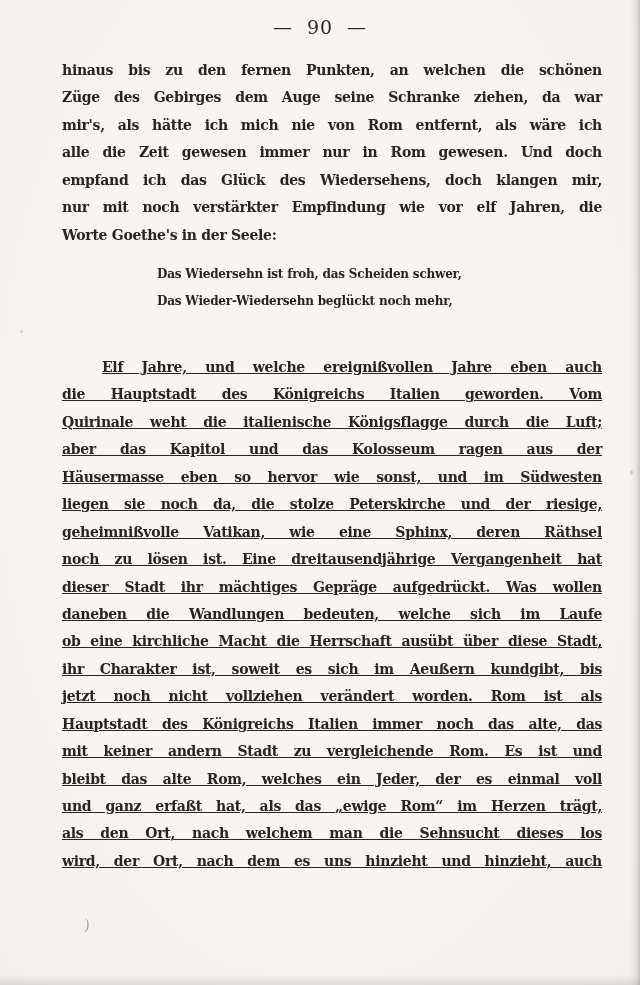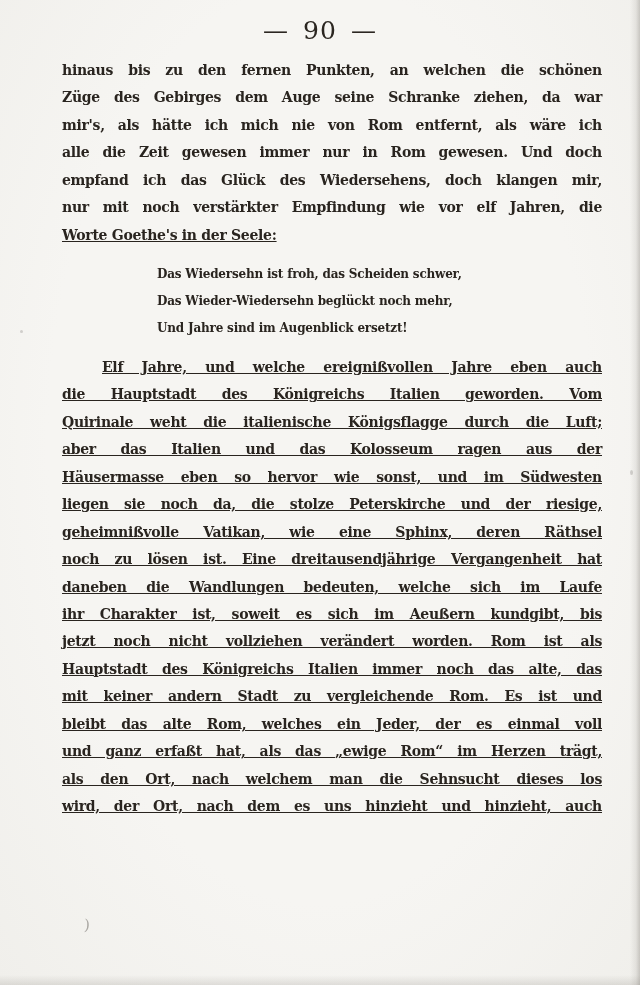--- a/index.html
+++ b/index.html
@@ -28,7 +28,7 @@
     left: 0;
     width: 100%;
     text-align: center;
-    font-size: 25px;
+    font-size: 19px;
     letter-spacing: 1px;
     font-weight: normal;
     color: #2b2621;

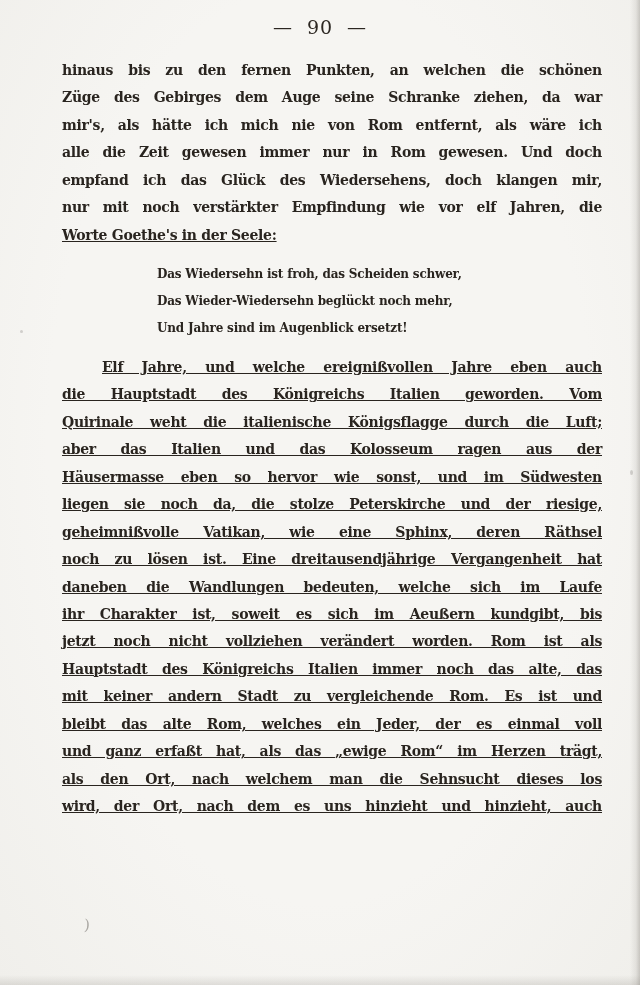--- a/index.html
+++ b/index.html
@@ -56,7 +56,6 @@
   .line.flush-left {
     text-align: right;
     text-align-last: left;
-    text-decoration: underline;
   }
   .line.indent {
     padding-left: 40px;

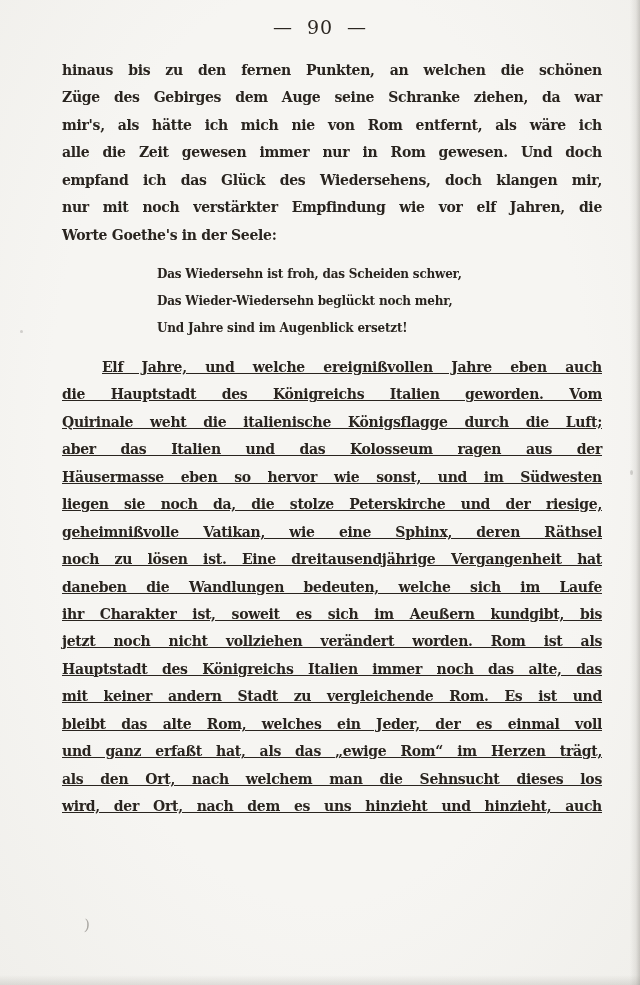--- a/index.html
+++ b/index.html
@@ -114,7 +114,6 @@
   <div class="verse">
     <div class="line">Das Wiedersehn ist froh, das Scheiden schwer,</div>
     <div class="line">Das Wieder-Wiedersehn beglückt noch mehr,</div>
-    <div class="line">Und Jahre sind im Augenblick ersetzt!</div>
   </div>
 
   <div class="textblock para2">

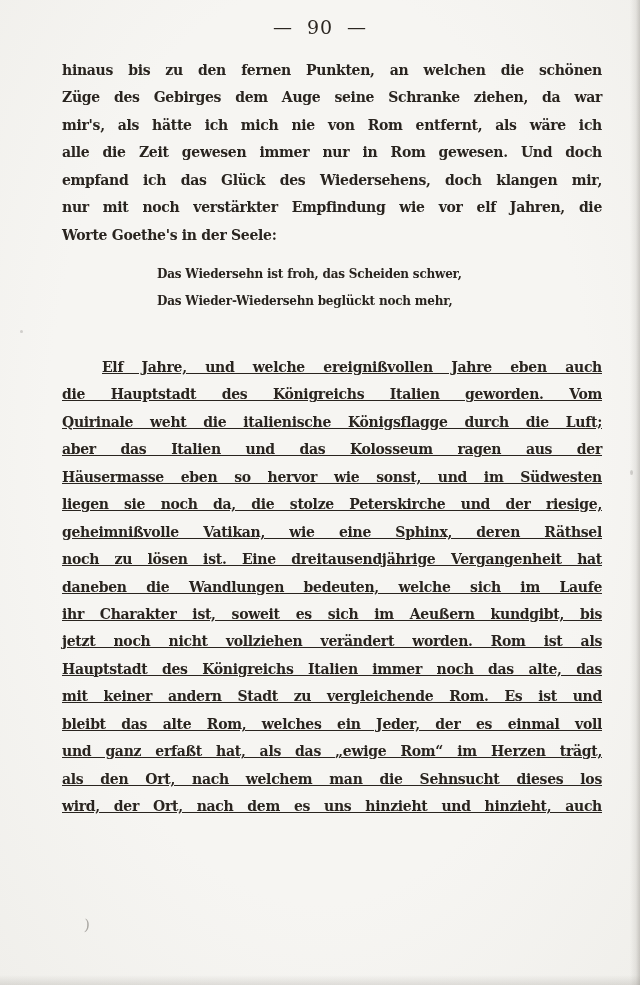--- a/index.html
+++ b/index.html
@@ -120,7 +120,7 @@
     <div class="line indent">Elf Jahre, und welche ereignißvollen Jahre eben auch</div>
     <div class="line">die Hauptstadt des Königreichs Italien geworden. Vom</div>
     <div class="line">Quirinale weht die italienische Königsflagge durch die Luft;</div>
-    <div class="line">aber das Italien und das Kolosseum ragen aus der</div>
+    <div class="line">aber das Kapitol und das Kolosseum ragen aus der</div>
     <div class="line">Häusermasse eben so hervor wie sonst, und im Südwesten</div>
     <div class="line">liegen sie noch da, die stolze Peterskirche und der riesige,</div>
     <div class="line">geheimnißvolle Vatikan, wie eine Sphinx, deren Räthsel</div>

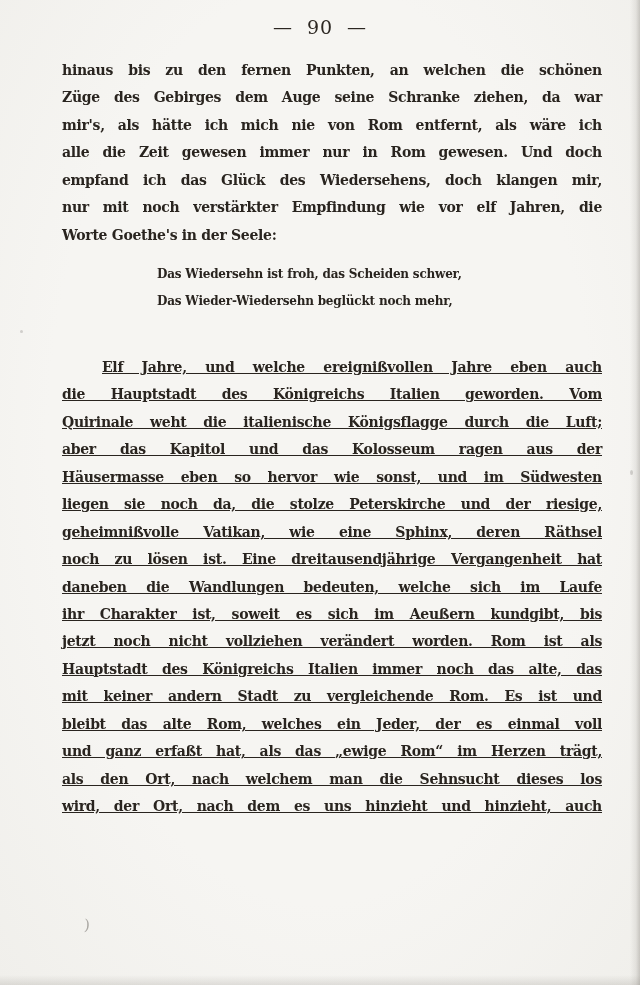--- a/index.html
+++ b/index.html
@@ -125,6 +125,7 @@
     <div class="line">liegen sie noch da, die stolze Peterskirche und der riesige,</div>
     <div class="line">geheimnißvolle Vatikan, wie eine Sphinx, deren Räthsel</div>
     <div class="line">noch zu lösen ist.  Eine dreitausendjährige Vergangenheit hat</div>
+    <div class="line">dieser Stadt ihr mächtiges Gepräge aufgedrückt. Was wollen</div>
     <div class="line">daneben die Wandlungen bedeuten, welche sich im Laufe</div>
     <div class="line">ihr Charakter ist, soweit es sich im Aeußern kundgibt, bis</div>
     <div class="line">jetzt noch nicht vollziehen verändert worden. Rom ist als</div>

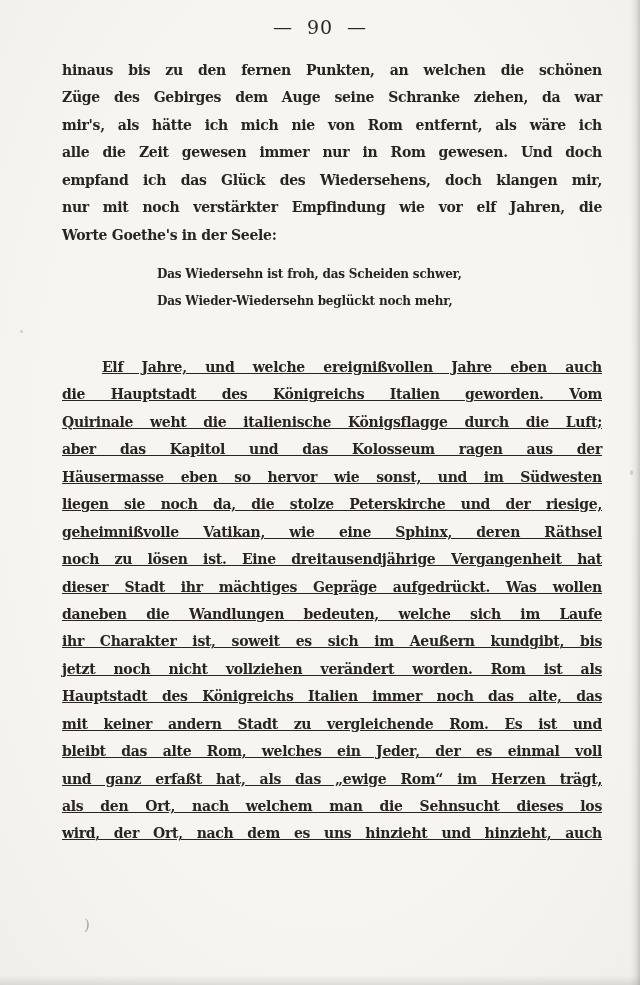--- a/index.html
+++ b/index.html
@@ -127,6 +127,7 @@
     <div class="line">noch zu lösen ist.  Eine dreitausendjährige Vergangenheit hat</div>
     <div class="line">dieser Stadt ihr mächtiges Gepräge aufgedrückt. Was wollen</div>
     <div class="line">daneben die Wandlungen bedeuten, welche sich im Laufe</div>
+    <div class="line">ob eine kirchliche Macht die Herrschaft ausübt über diese Stadt,</div>
     <div class="line">ihr Charakter ist, soweit es sich im Aeußern kundgibt, bis</div>
     <div class="line">jetzt noch nicht vollziehen verändert worden. Rom ist als</div>
     <div class="line">Hauptstadt des Königreichs Italien immer noch das alte, das</div>

